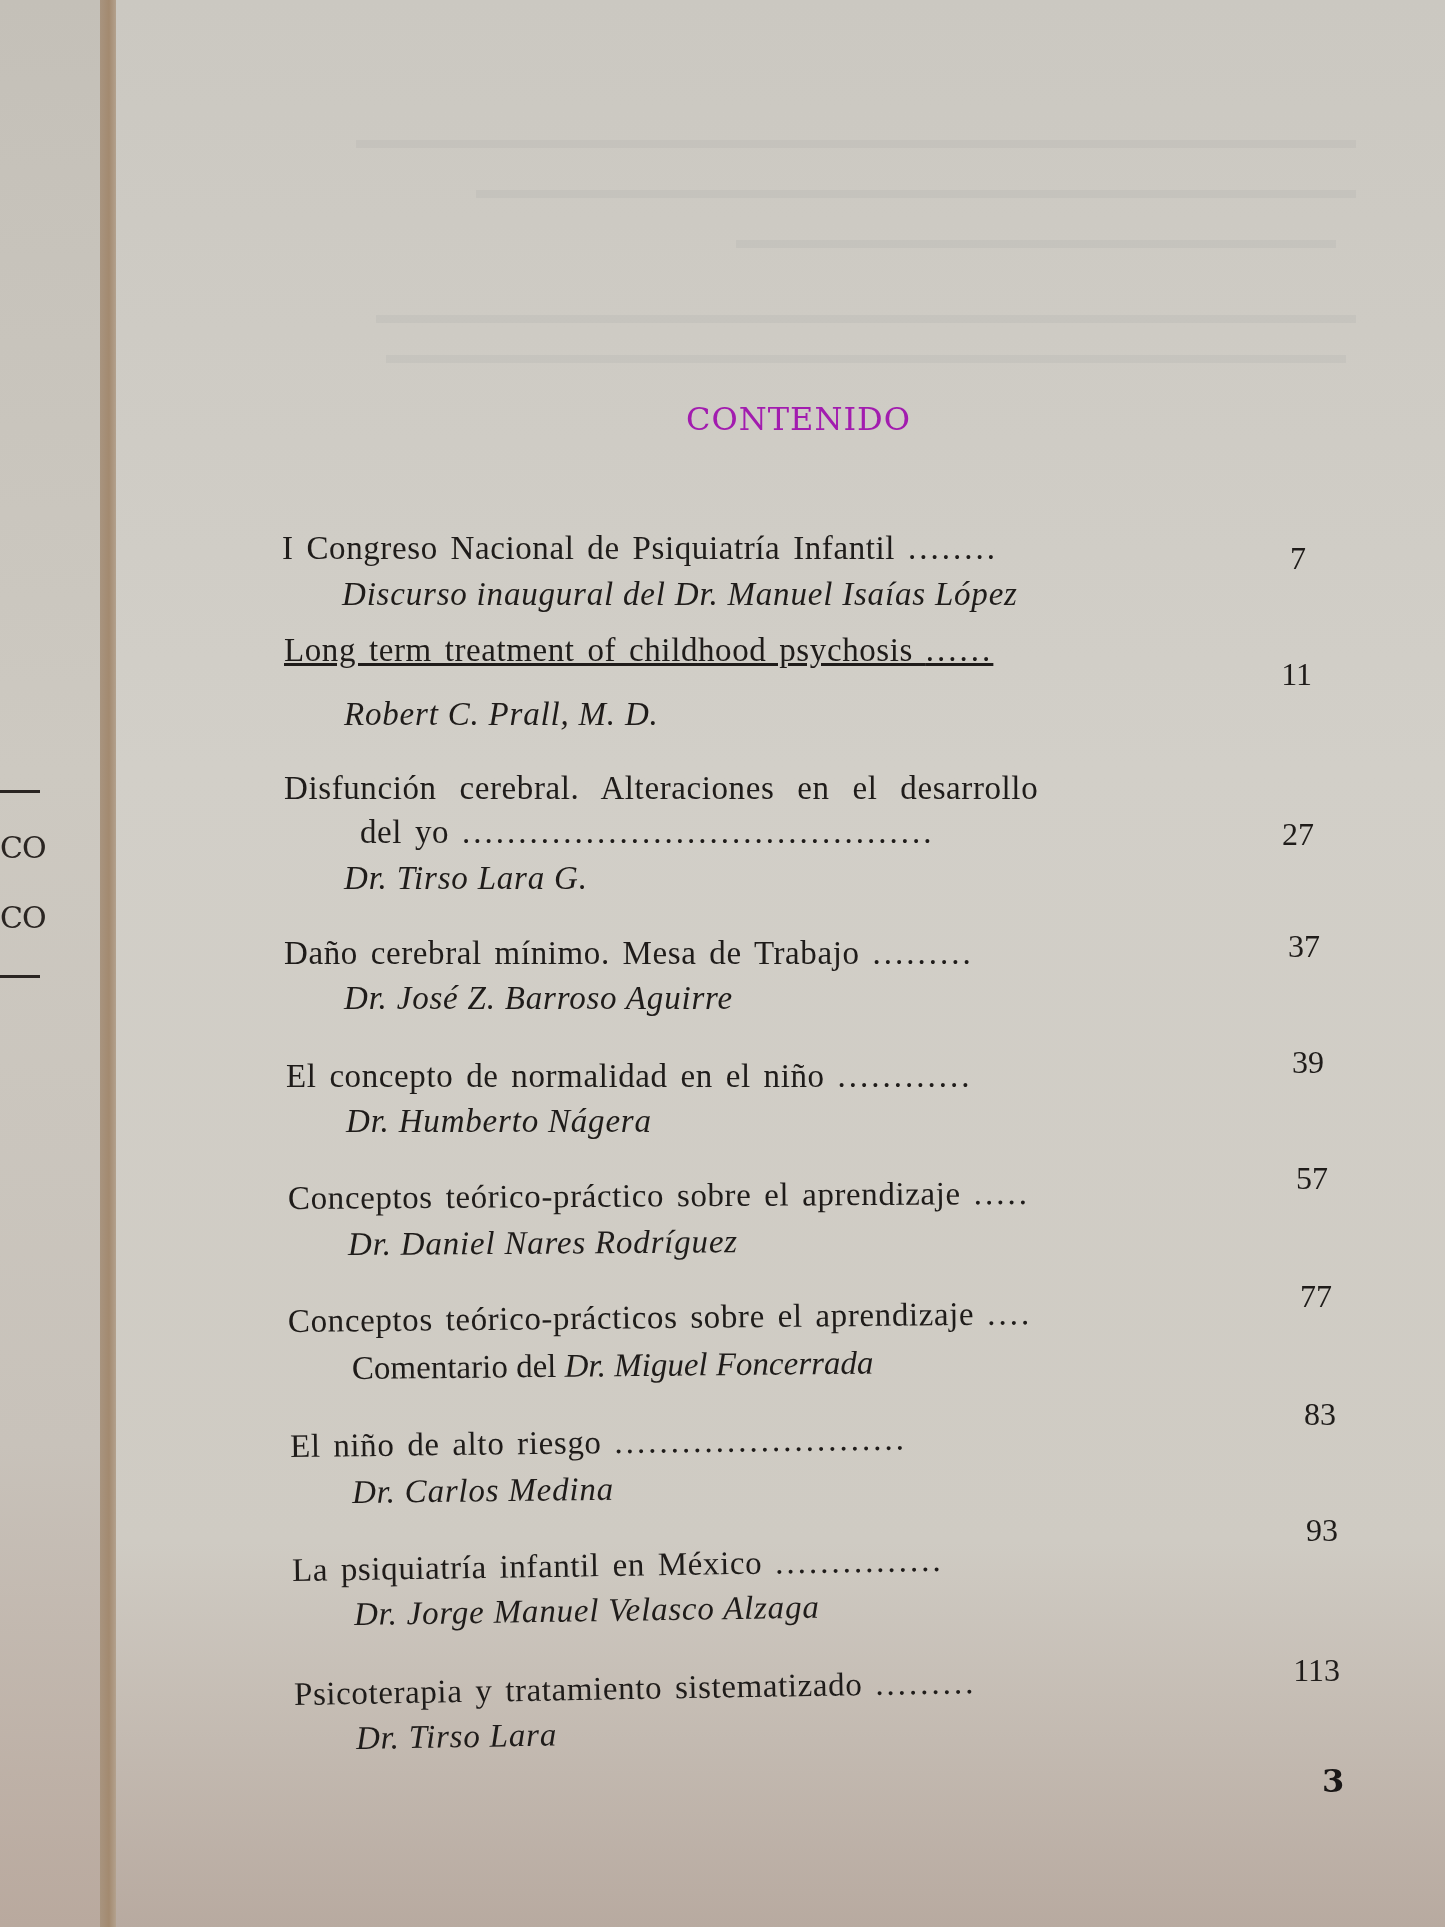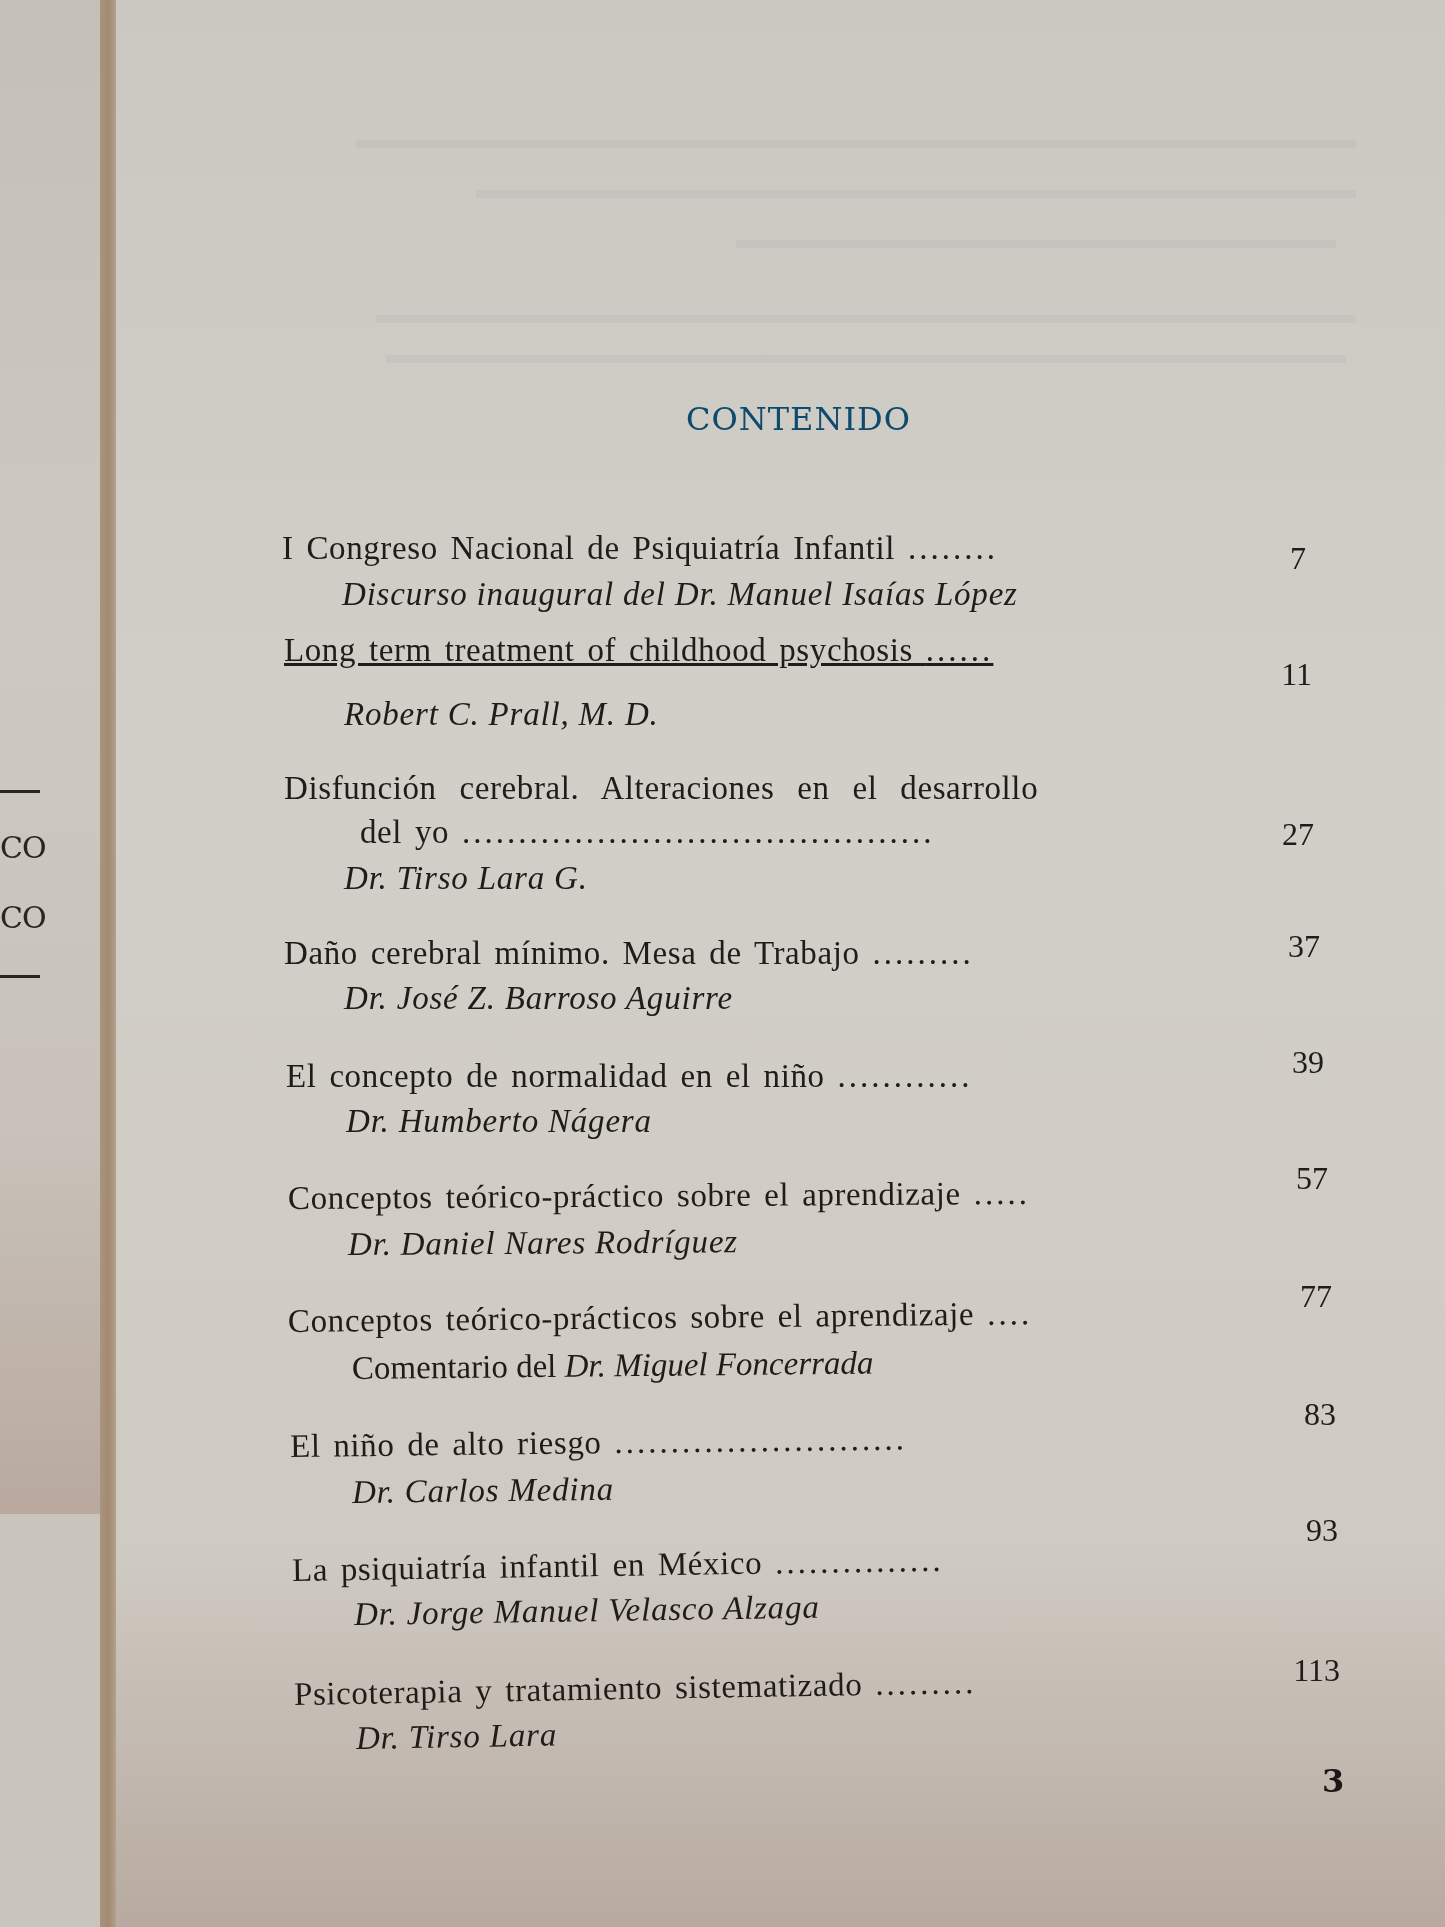--- a/index.html
+++ b/index.html
@@ -30,7 +30,7 @@
     transform:scaleX(-1); white-space:nowrap; font-family:"DejaVu Serif", serif;
   }
   .heading {
-    position:absolute; top:400px; left:686px; font-size:32px; color:#0c4a6e;
+    position:absolute; top:400px; left:686px; font-size:32px; color:#a21caf;
     letter-spacing:1px; font-family:"DejaVu Serif", serif;
   }
   .toc-line {

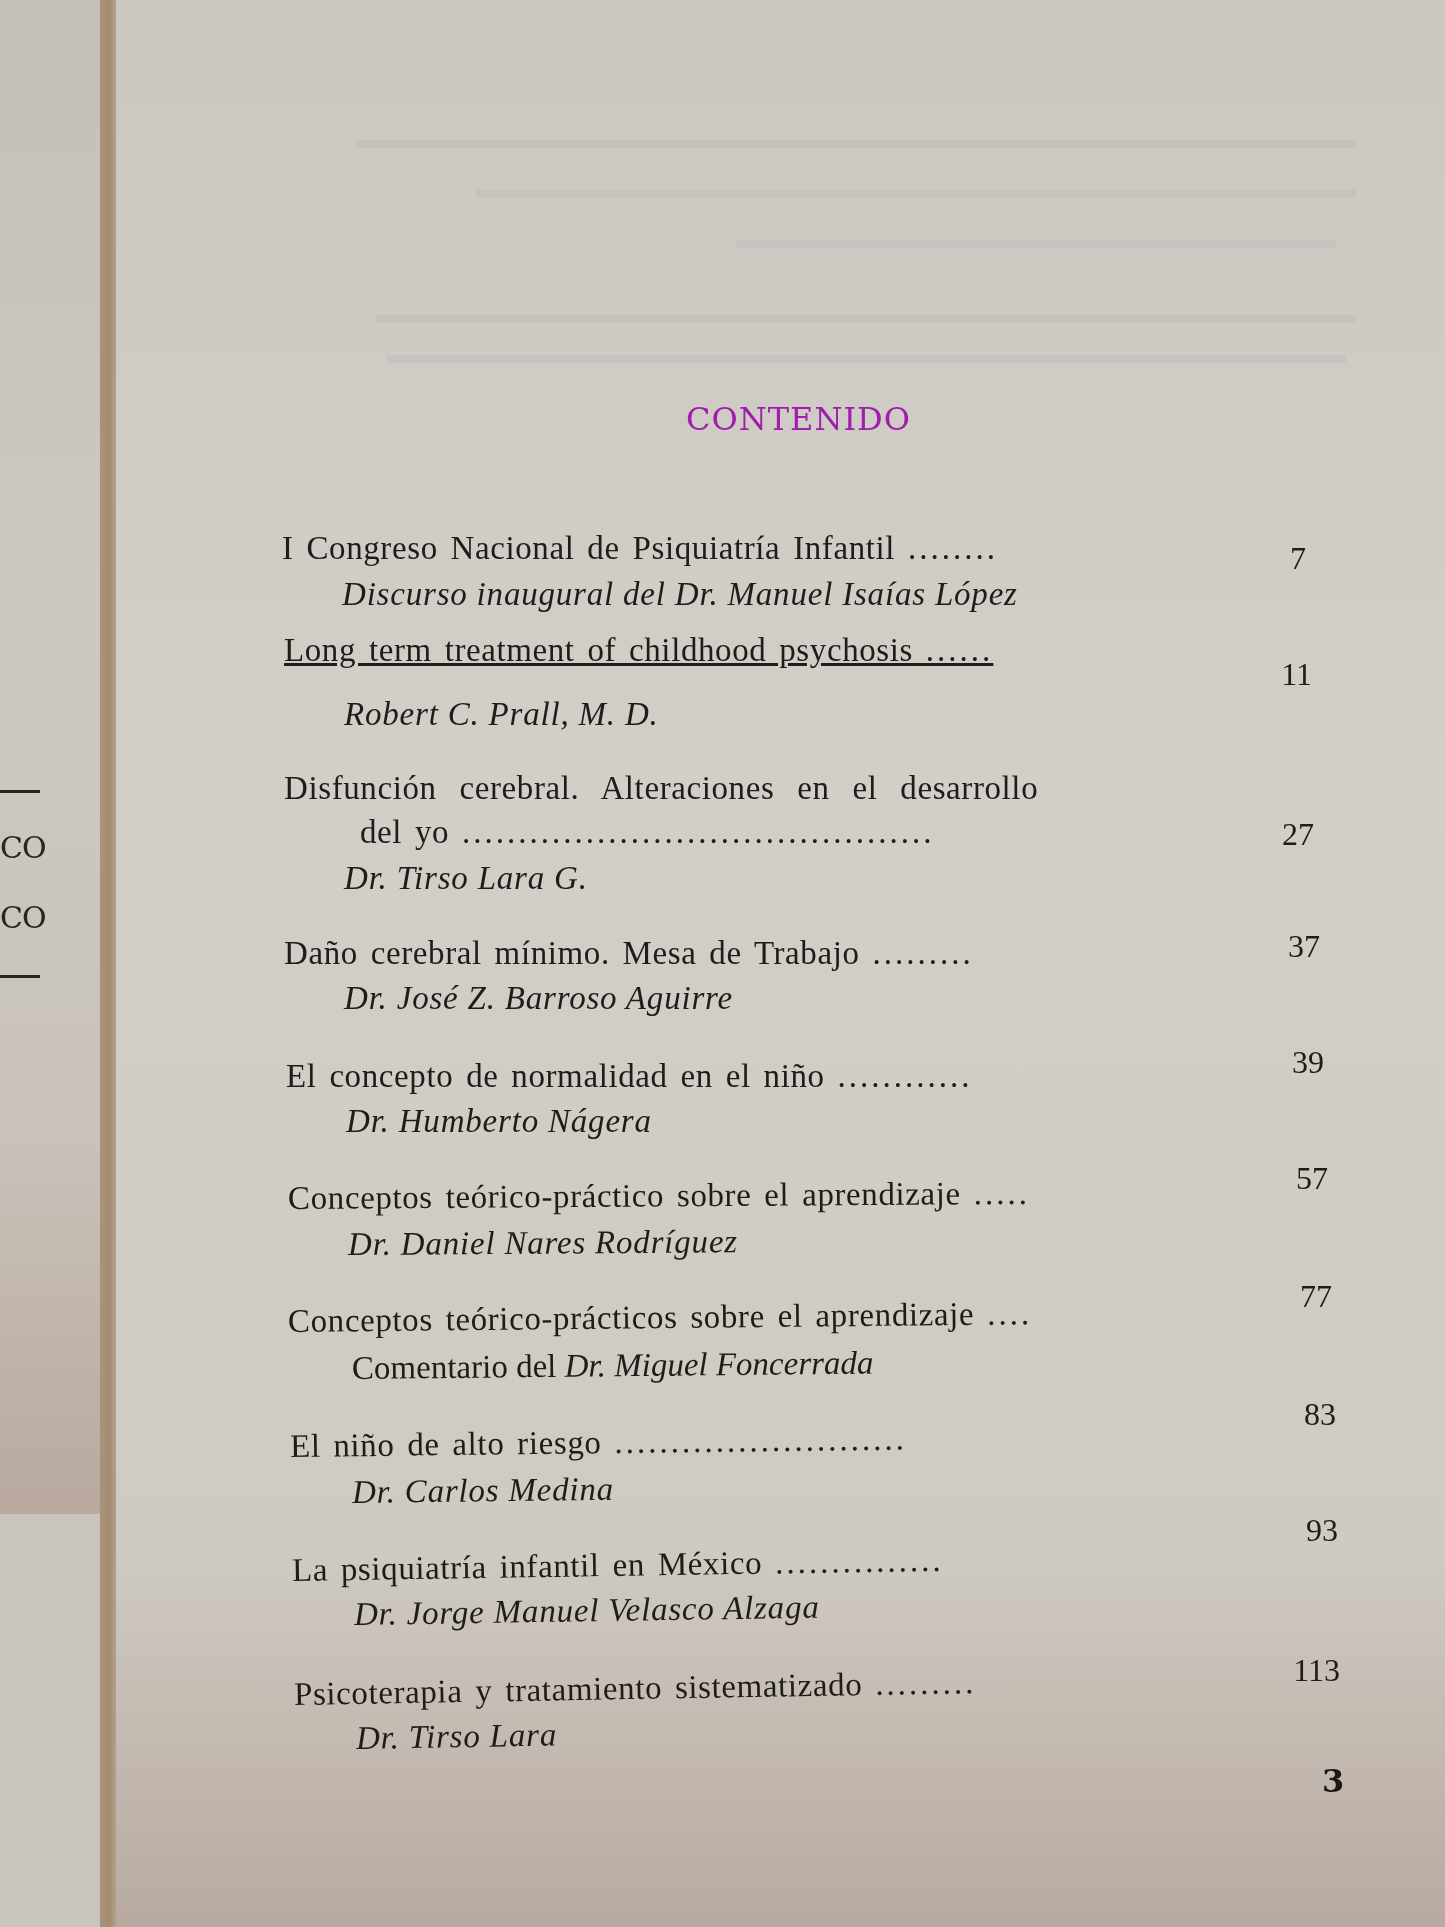--- a/index.html
+++ b/index.html
@@ -9,7 +9,7 @@
     font-family:"DejaVu Serif", "Liberation Serif", serif;
   }
   .left-page {
-    position:absolute; left:0; top:0; width:104px; height:1514px;
+    position:absolute; left:0; top:0; width:104px; height:1927px;
     background:linear-gradient(180deg,#c4c0b8 0%,#cdc9c1 40%,#c8c2ba 75%,#b9a99e 100%);
   }
   .left-page .frag {

